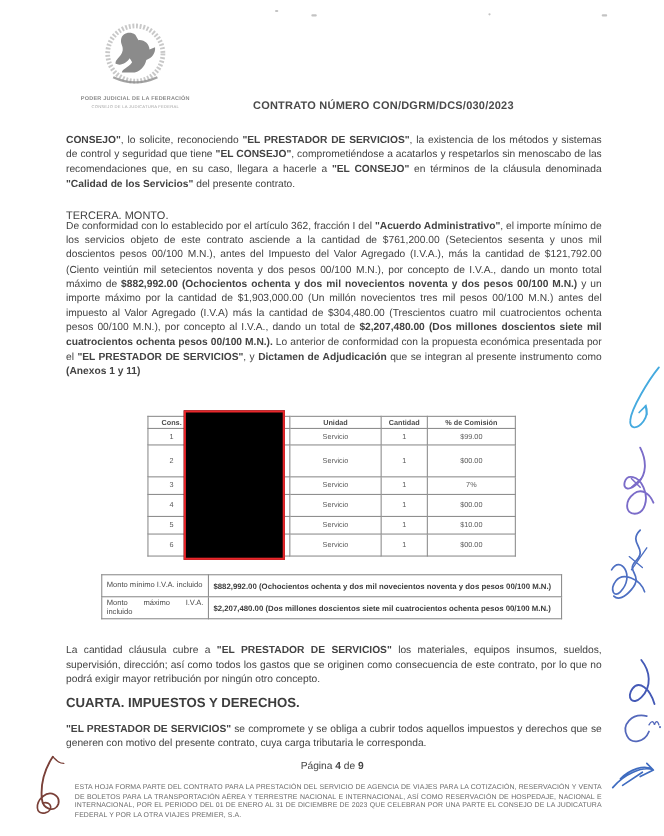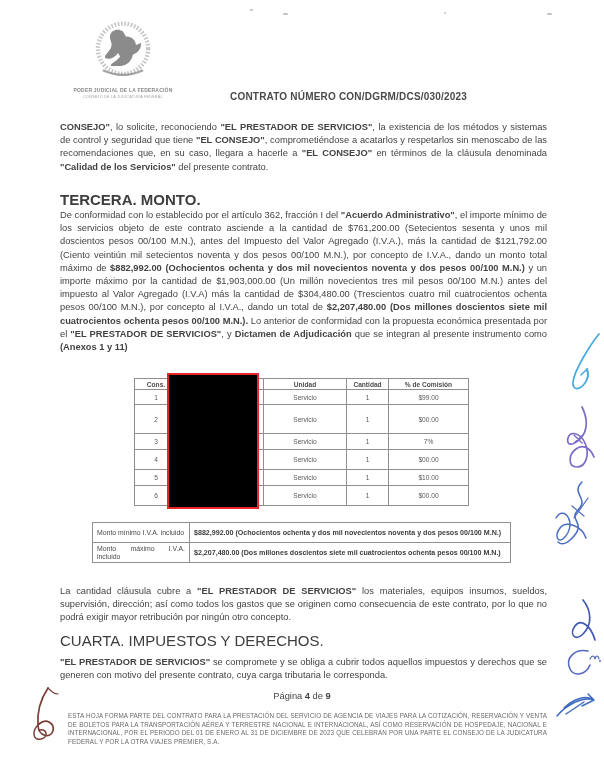--- a/index.html
+++ b/index.html
@@ -22,7 +22,7 @@
   
   .para{left:60px;width:487px;font-size:9.3px;line-height:13.2px;text-align:justify;color:#434343;}
   .p1{top:121px;}
-  .h1{left:60px;top:191px;font-size:15px;font-weight:bold;color:#3d3d3d;}
+  .h1{left:60px;top:191px;font-size:10px;font-weight:normal;color:#3d3d3d;}
   .p2{top:209px;}
   .p3{top:585px;}
   .h2{left:60px;top:632px;font-size:15px;font-weight:normal;color:#3d3d3d;}

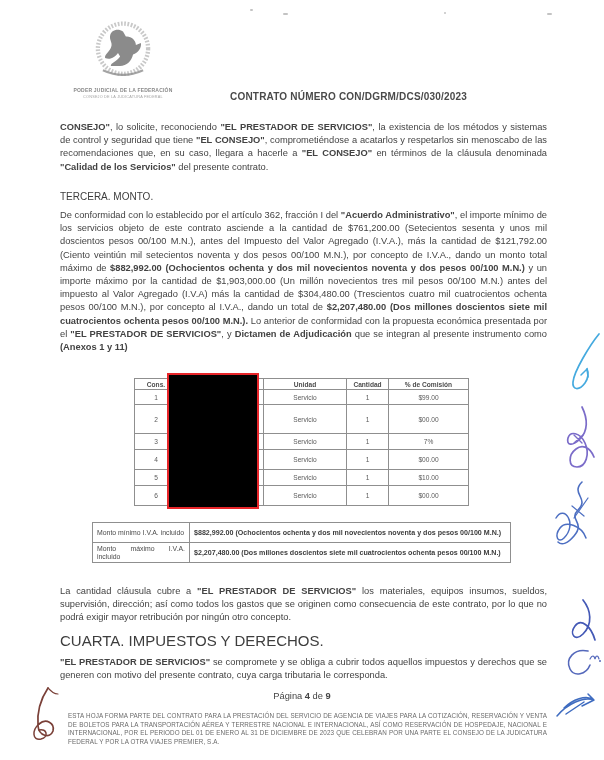--- a/index.html
+++ b/index.html
@@ -23,7 +23,7 @@
   .para{left:60px;width:487px;font-size:9.3px;line-height:13.2px;text-align:justify;color:#434343;}
   .p1{top:121px;}
   .h1{left:60px;top:191px;font-size:10px;font-weight:normal;color:#3d3d3d;}
-  .p2{top:209px;}
+  .p2{top:199px;}
   .p3{top:585px;}
   .h2{left:60px;top:632px;font-size:15px;font-weight:normal;color:#3d3d3d;}
   .p4{top:656px;}

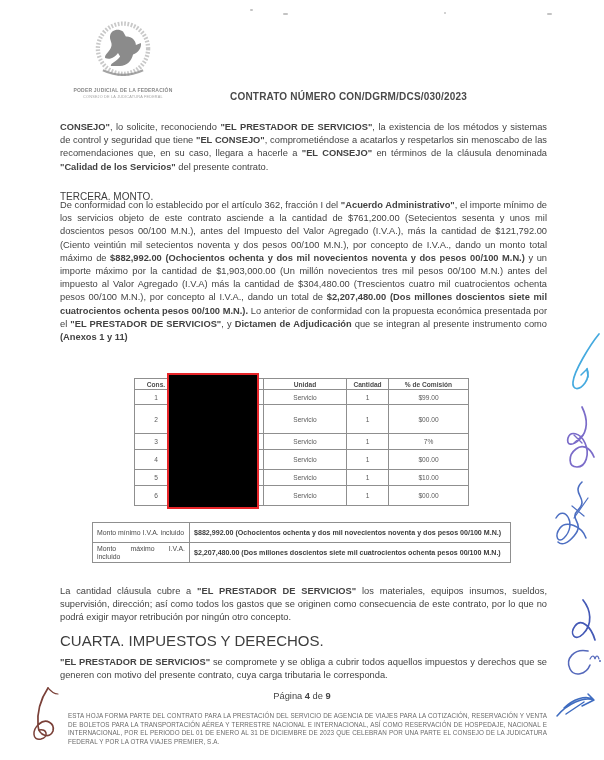--- a/index.html
+++ b/index.html
@@ -25,7 +25,7 @@
   .h1{left:60px;top:191px;font-size:10px;font-weight:normal;color:#3d3d3d;}
   .p2{top:199px;}
   .p3{top:585px;}
-  .h2{left:60px;top:632px;font-size:15px;font-weight:normal;color:#3d3d3d;}
+  .h2{left:60px;top:632px;font-size:12px;font-weight:bold;color:#3d3d3d;}
   .p4{top:656px;}
 
   

